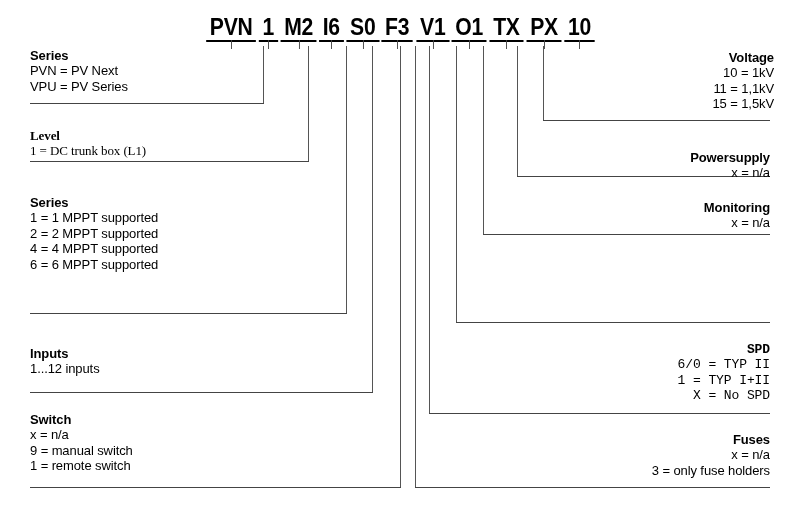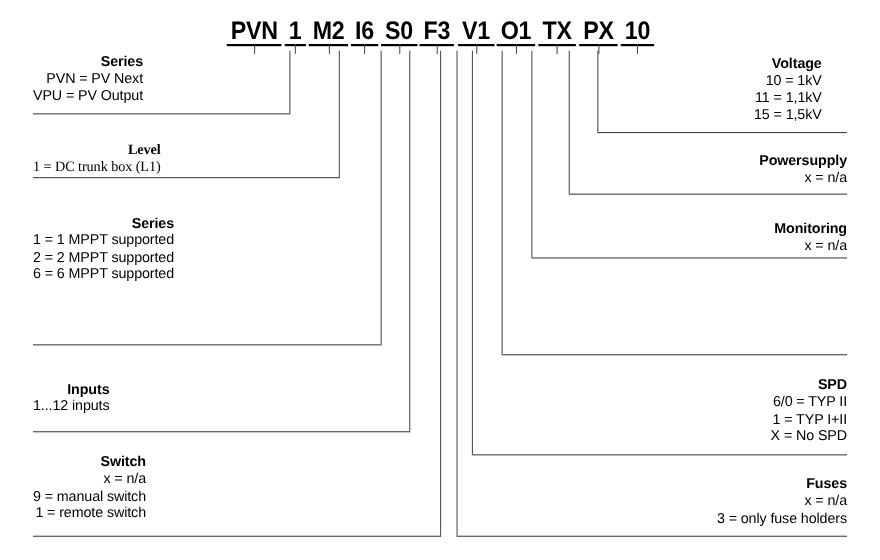--- a/index.html
+++ b/index.html
@@ -51,7 +51,7 @@
     letter-spacing:-0.1px;
     white-space:nowrap;
   }
-  .block.left{text-align:right;}
+  .block.left{text-align:left;}
   .block.right{text-align:right;}
 
   

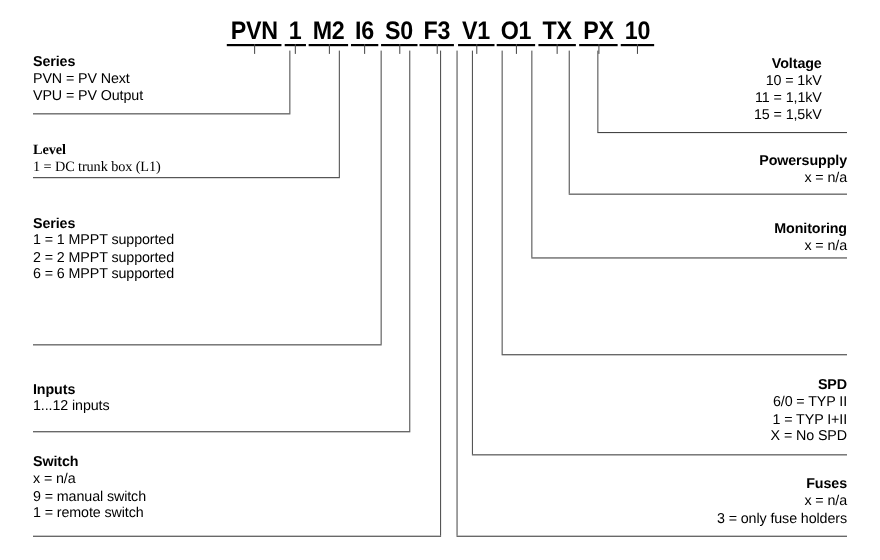--- a/index.html
+++ b/index.html
@@ -173,7 +173,7 @@
     <div class="bline">1 = remote switch</div>
   </div>
 
-  <div class="block right" style="left:447px;top:50px;width:300px;">
+  <div class="block right" style="left:474px;top:50px;width:300px;">
     <div class="btitle">Voltage</div>
     <div class="bline">10 = 1kV</div>
     <div class="bline">11 = 1,1kV</div>

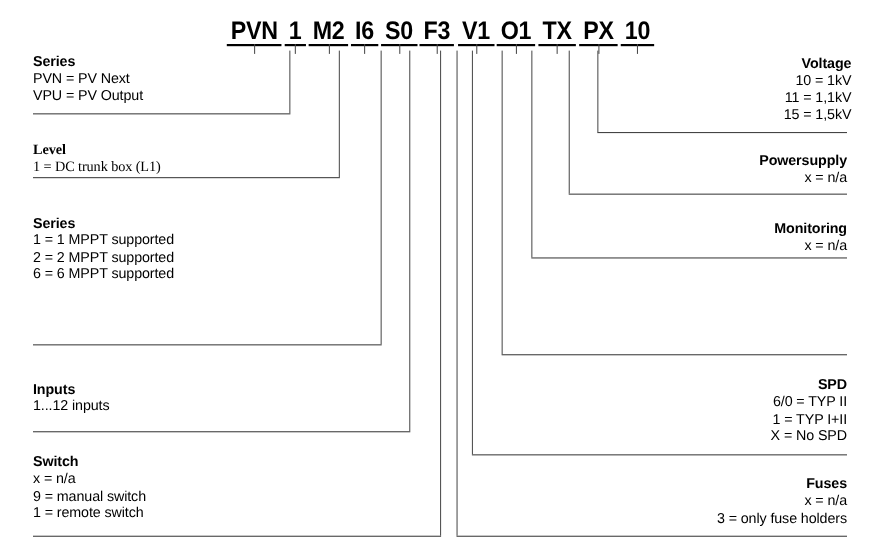--- a/index.html
+++ b/index.html
@@ -146,7 +146,7 @@
   <div class="block left" style="left:30px;top:48px;">
     <div class="btitle">Series</div>
     <div class="bline">PVN = PV Next</div>
-    <div class="bline">VPU = PV Output</div>
+    <div class="bline">VPU = PV Series</div>
   </div>
 
   <div class="block left" style="left:30px;top:128px;font-family:Liberation Serif, serif;">

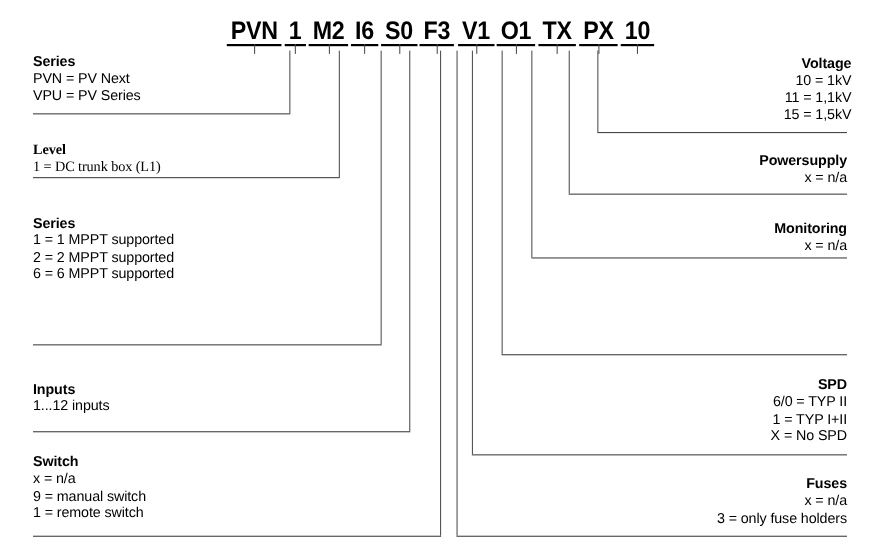--- a/index.html
+++ b/index.html
@@ -180,7 +180,7 @@
     <div class="bline">15 = 1,5kV</div>
   </div>
 
-  <div class="block right" style="left:470px;top:138px;width:300px;">
+  <div class="block right" style="left:470px;top:150px;width:300px;">
     <div class="btitle">Powersupply</div>
     <div class="bline">x = n/a</div>
   </div>

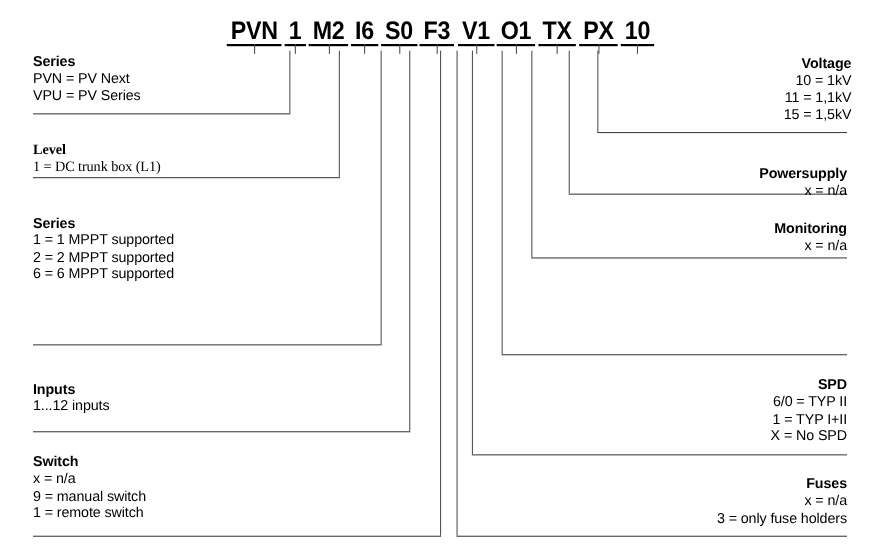--- a/index.html
+++ b/index.html
@@ -158,6 +158,7 @@
     <div class="btitle">Series</div>
     <div class="bline">1 = 1 MPPT supported</div>
     <div class="bline">2 = 2 MPPT supported</div>
+    <div class="bline">4 = 4 MPPT supported</div>
     <div class="bline">6 = 6 MPPT supported</div>
   </div>
 

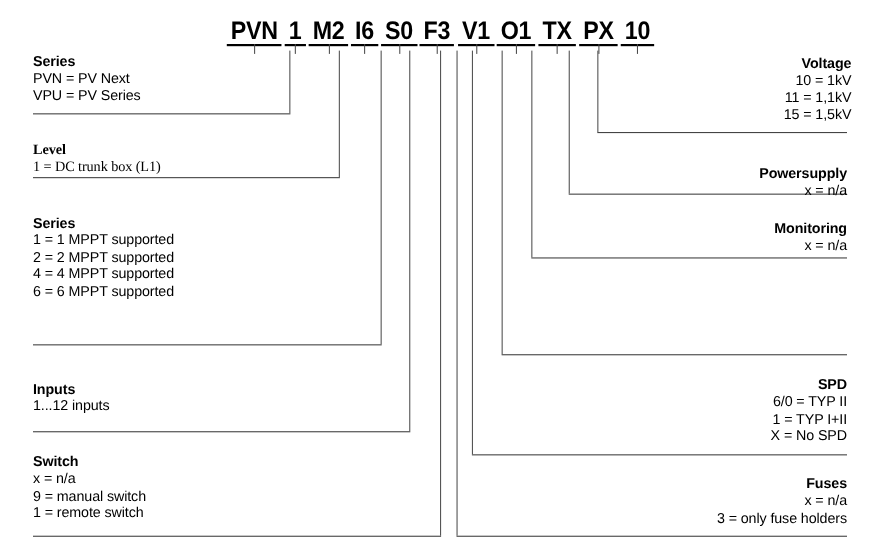--- a/index.html
+++ b/index.html
@@ -192,7 +192,7 @@
   </div>
 
 
-  <div class="block right" style="left:470px;top:342px;width:300px;">
+  <div class="block right" style="left:470px;top:342px;width:300px;font-family:Liberation Mono, monospace;">
     <div class="btitle">SPD</div>
     <div class="bline">6/0 = TYP II</div>
     <div class="bline">1 = TYP I+II</div>

